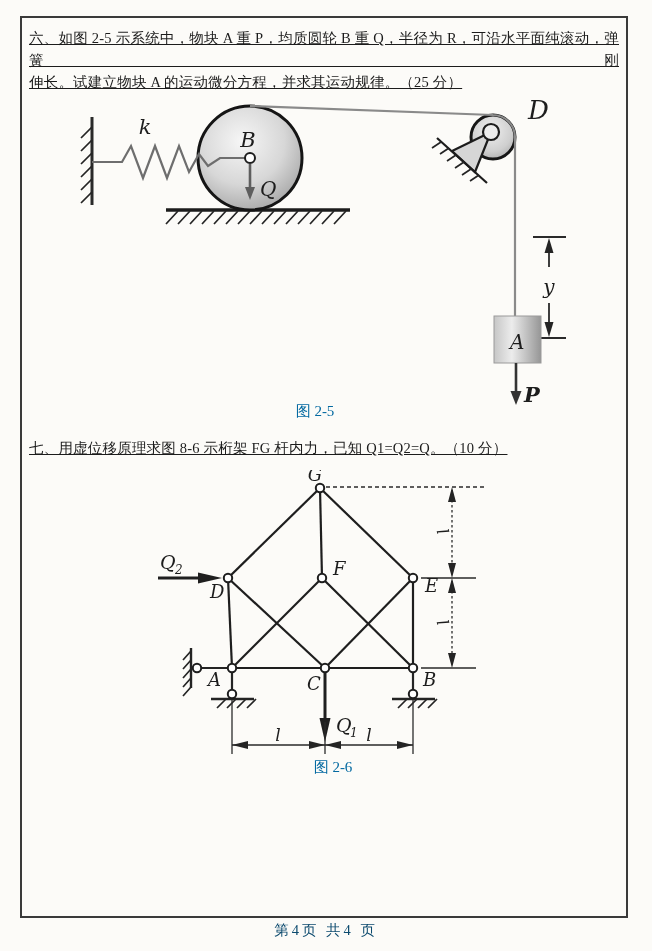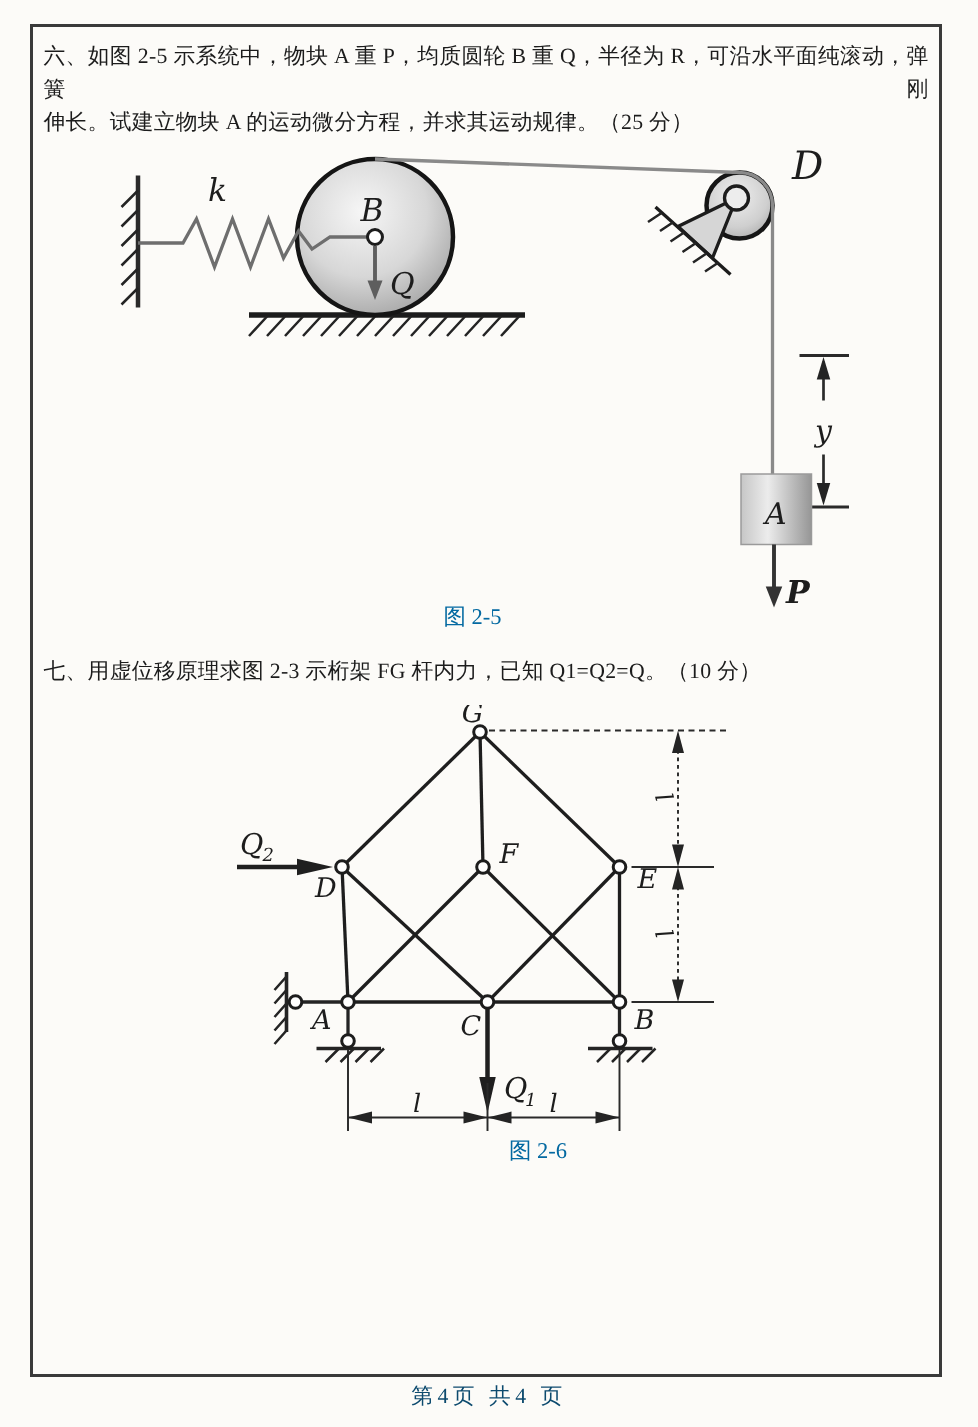--- a/index.html
+++ b/index.html
@@ -18,6 +18,7 @@
     position:absolute;left:29px;width:590px;
     font-size:14.5px;line-height:22px;color:#1c1c1c;
     letter-spacing:0.2px;
+    text-decoration:underline;
   }
   .pline{text-align:justify;text-align-last:justify;}
   .pline.last{text-align:justify;text-align-last:left;}

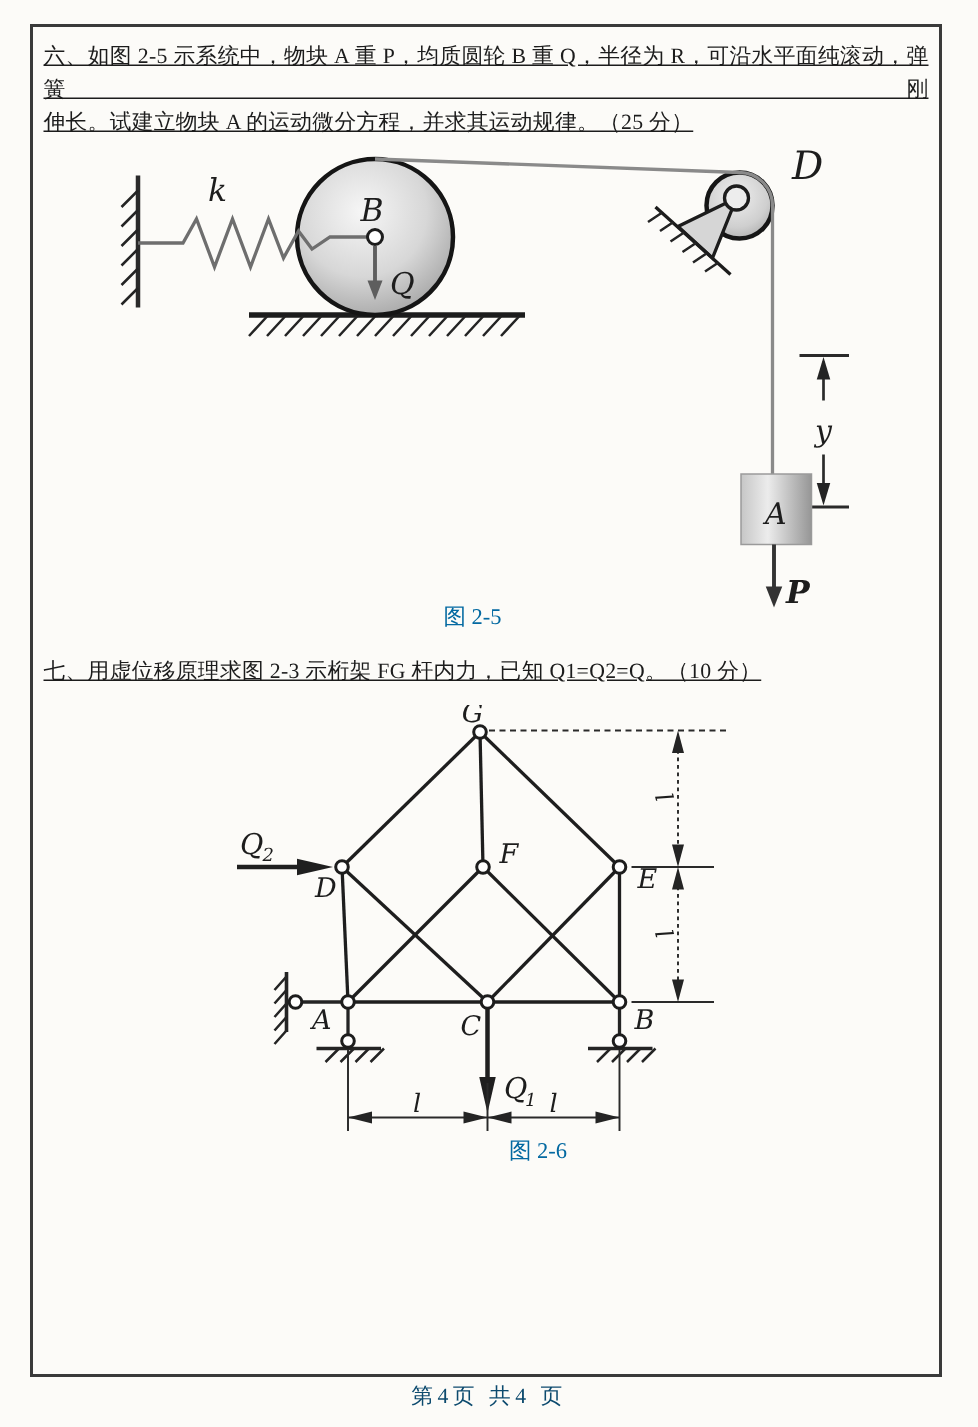--- a/index.html
+++ b/index.html
@@ -111,7 +111,7 @@
 <div class="caption" style="left:270px;top:402px;width:90px;">图 2-5</div>
 
 <div class="ptext" style="top:437px;">
-  <div class="pline last">七、用虚位移原理求图 2-3 示桁架 FG 杆内力，已知 Q1=Q2=Q。（10 分）</div>
+  <div class="pline last">七、用虚位移原理求图 8-6 示桁架 FG 杆内力，已知 Q1=Q2=Q。（10 分）</div>
 </div>
 
 <svg style="left:140px;top:470px;" width="360" height="300" viewBox="0 0 360 300">

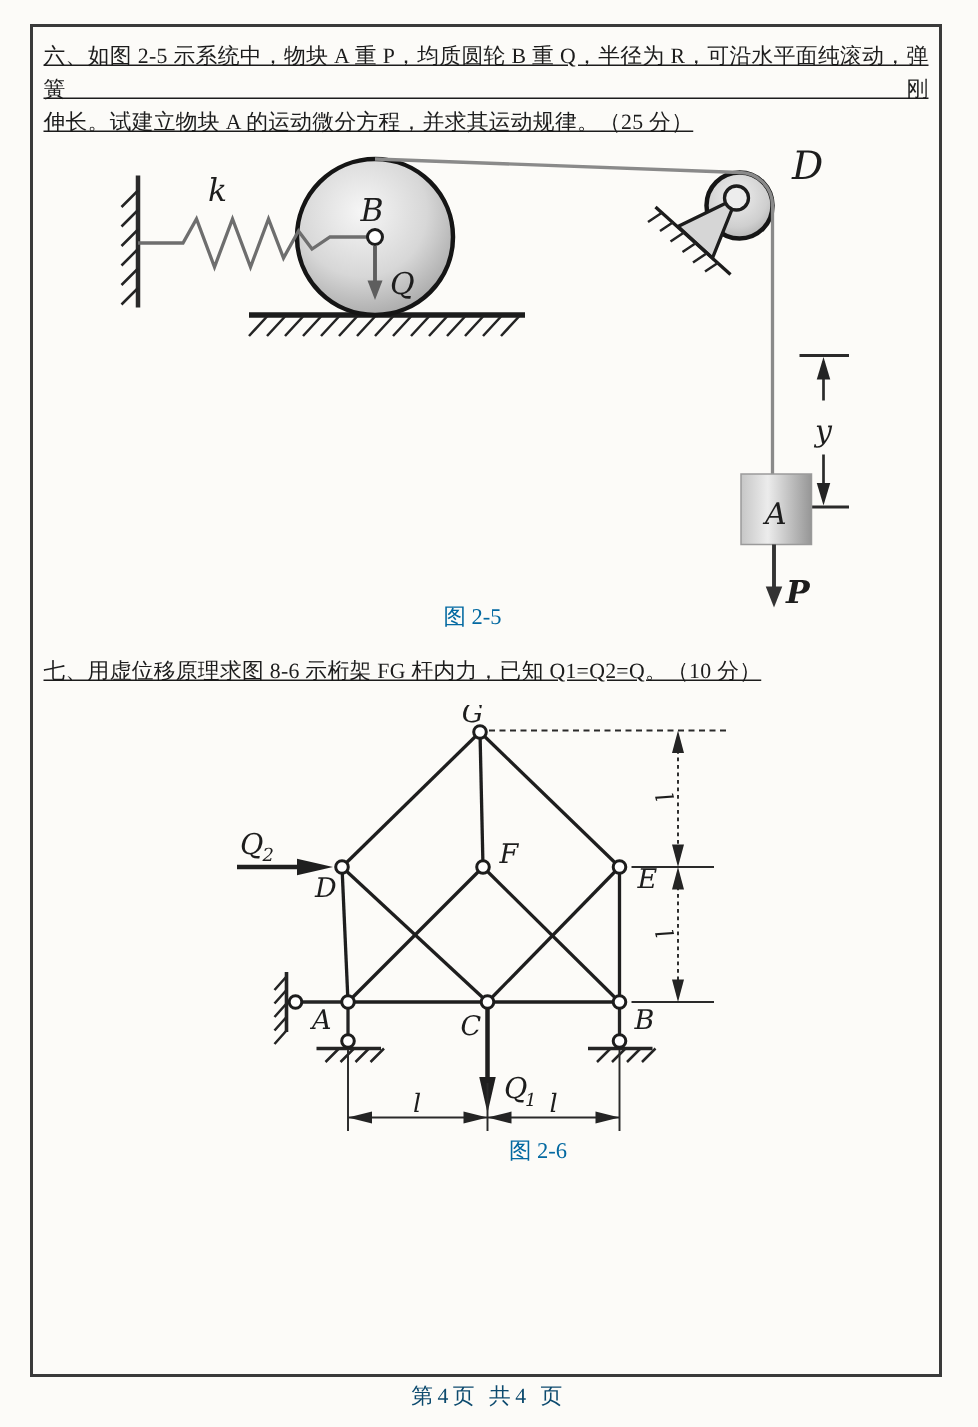--- a/index.html
+++ b/index.html
@@ -196,7 +196,7 @@
   <text class="lbl" x="283" y="216" font-size="18">B</text>
 </svg>
 
-<div class="caption" style="left:288px;top:758px;width:90px;text-align:right;">图 2-6</div>
+<div class="caption" style="left:288px;top:758px;width:90px;">图 2-6</div>
 
 <div class="footer">第4页 共4 页</div>
 

